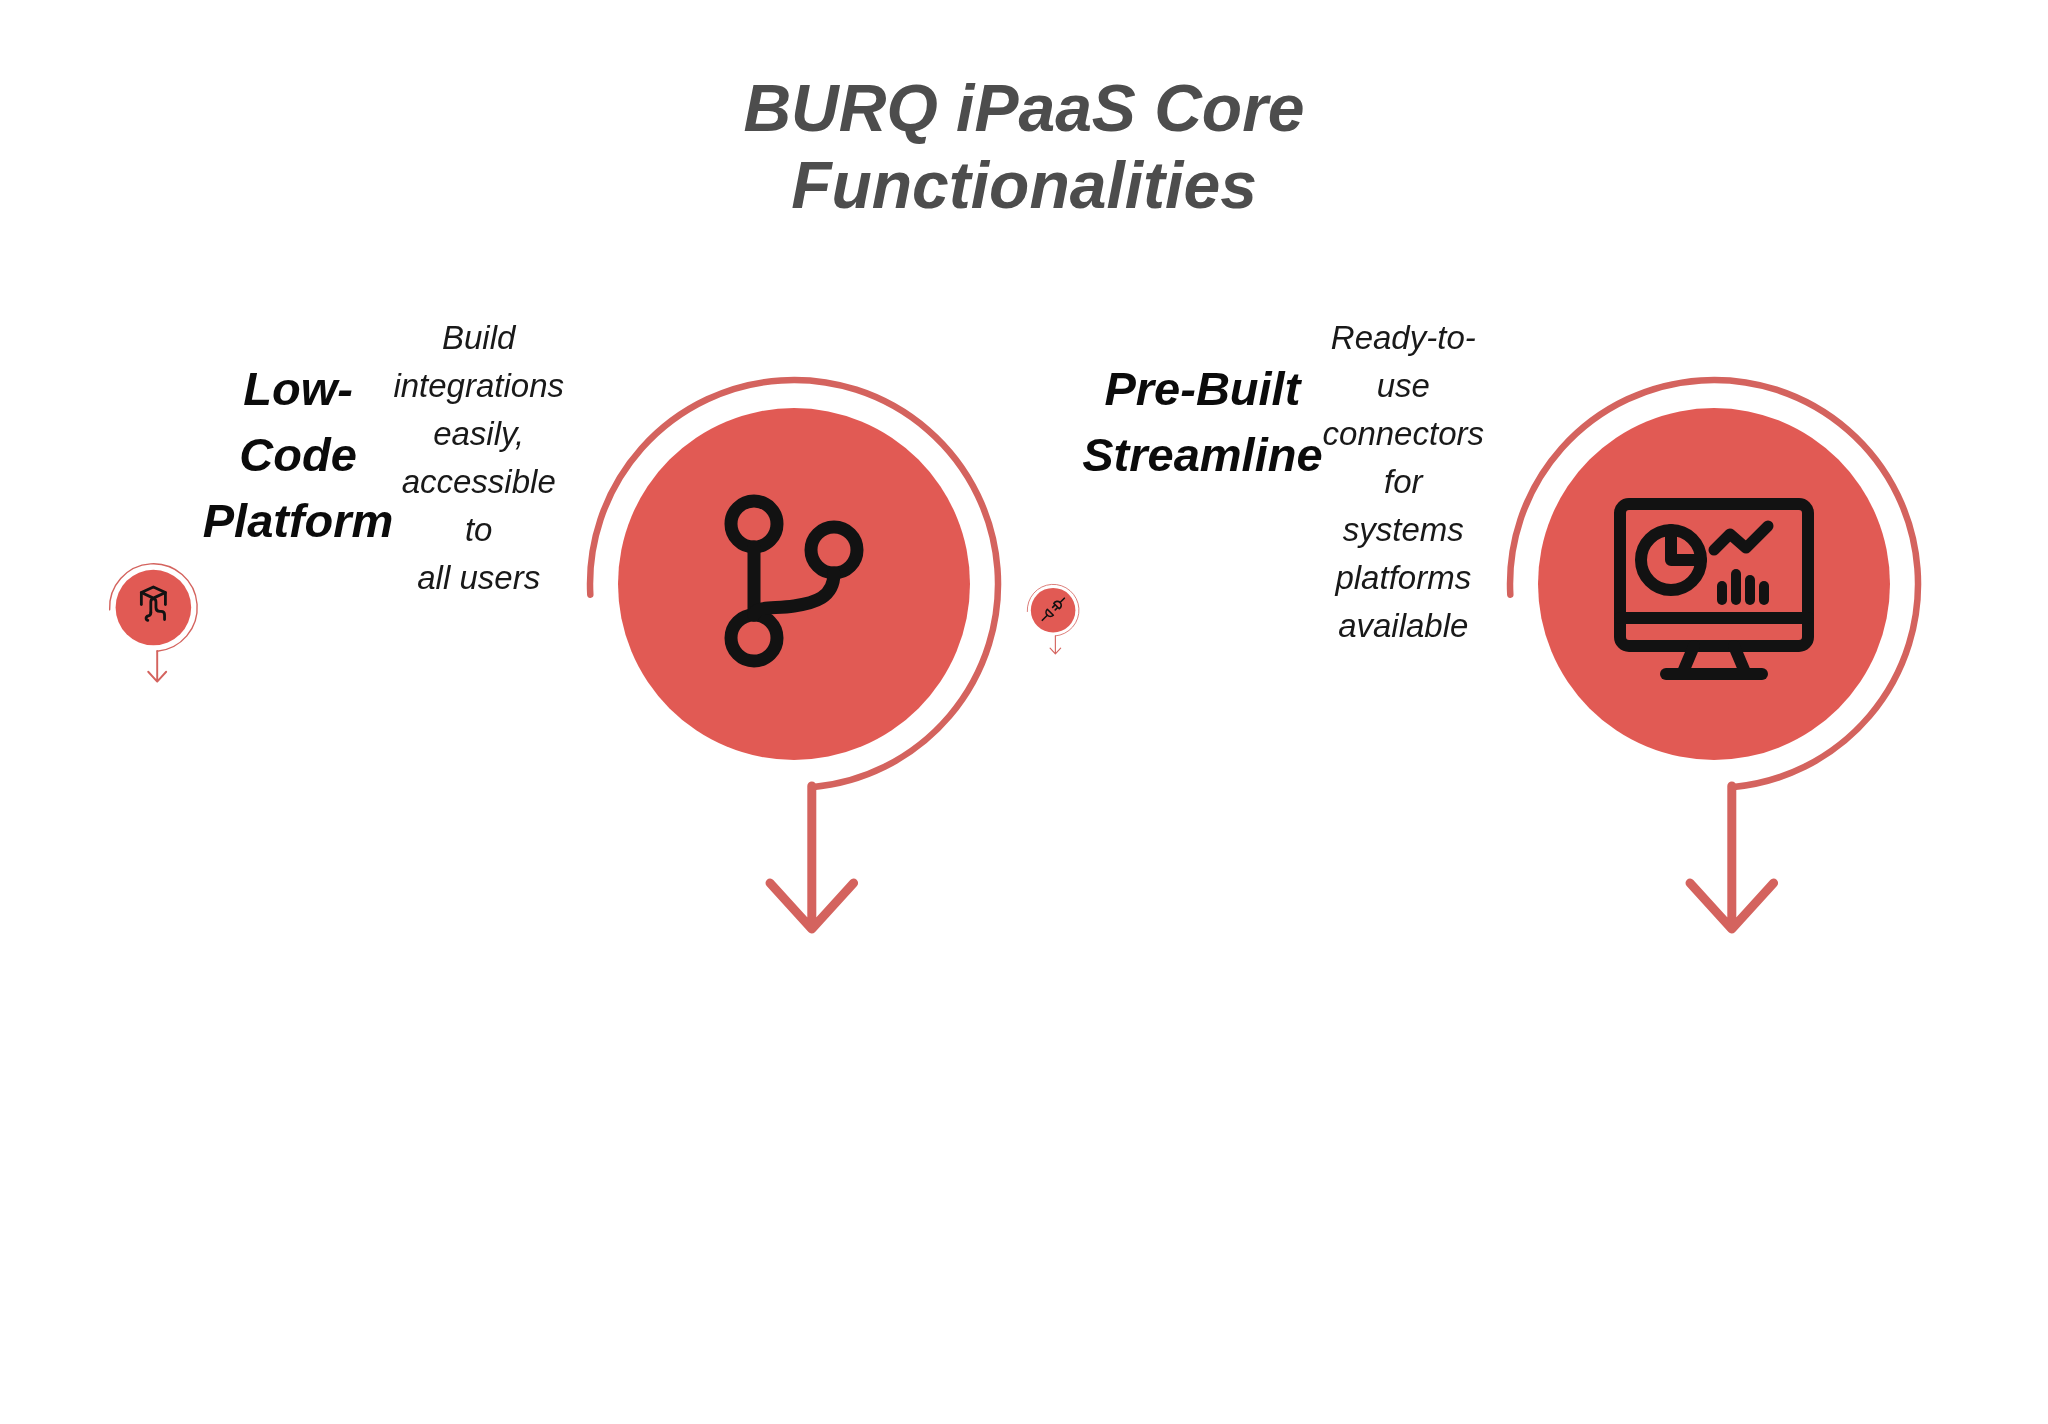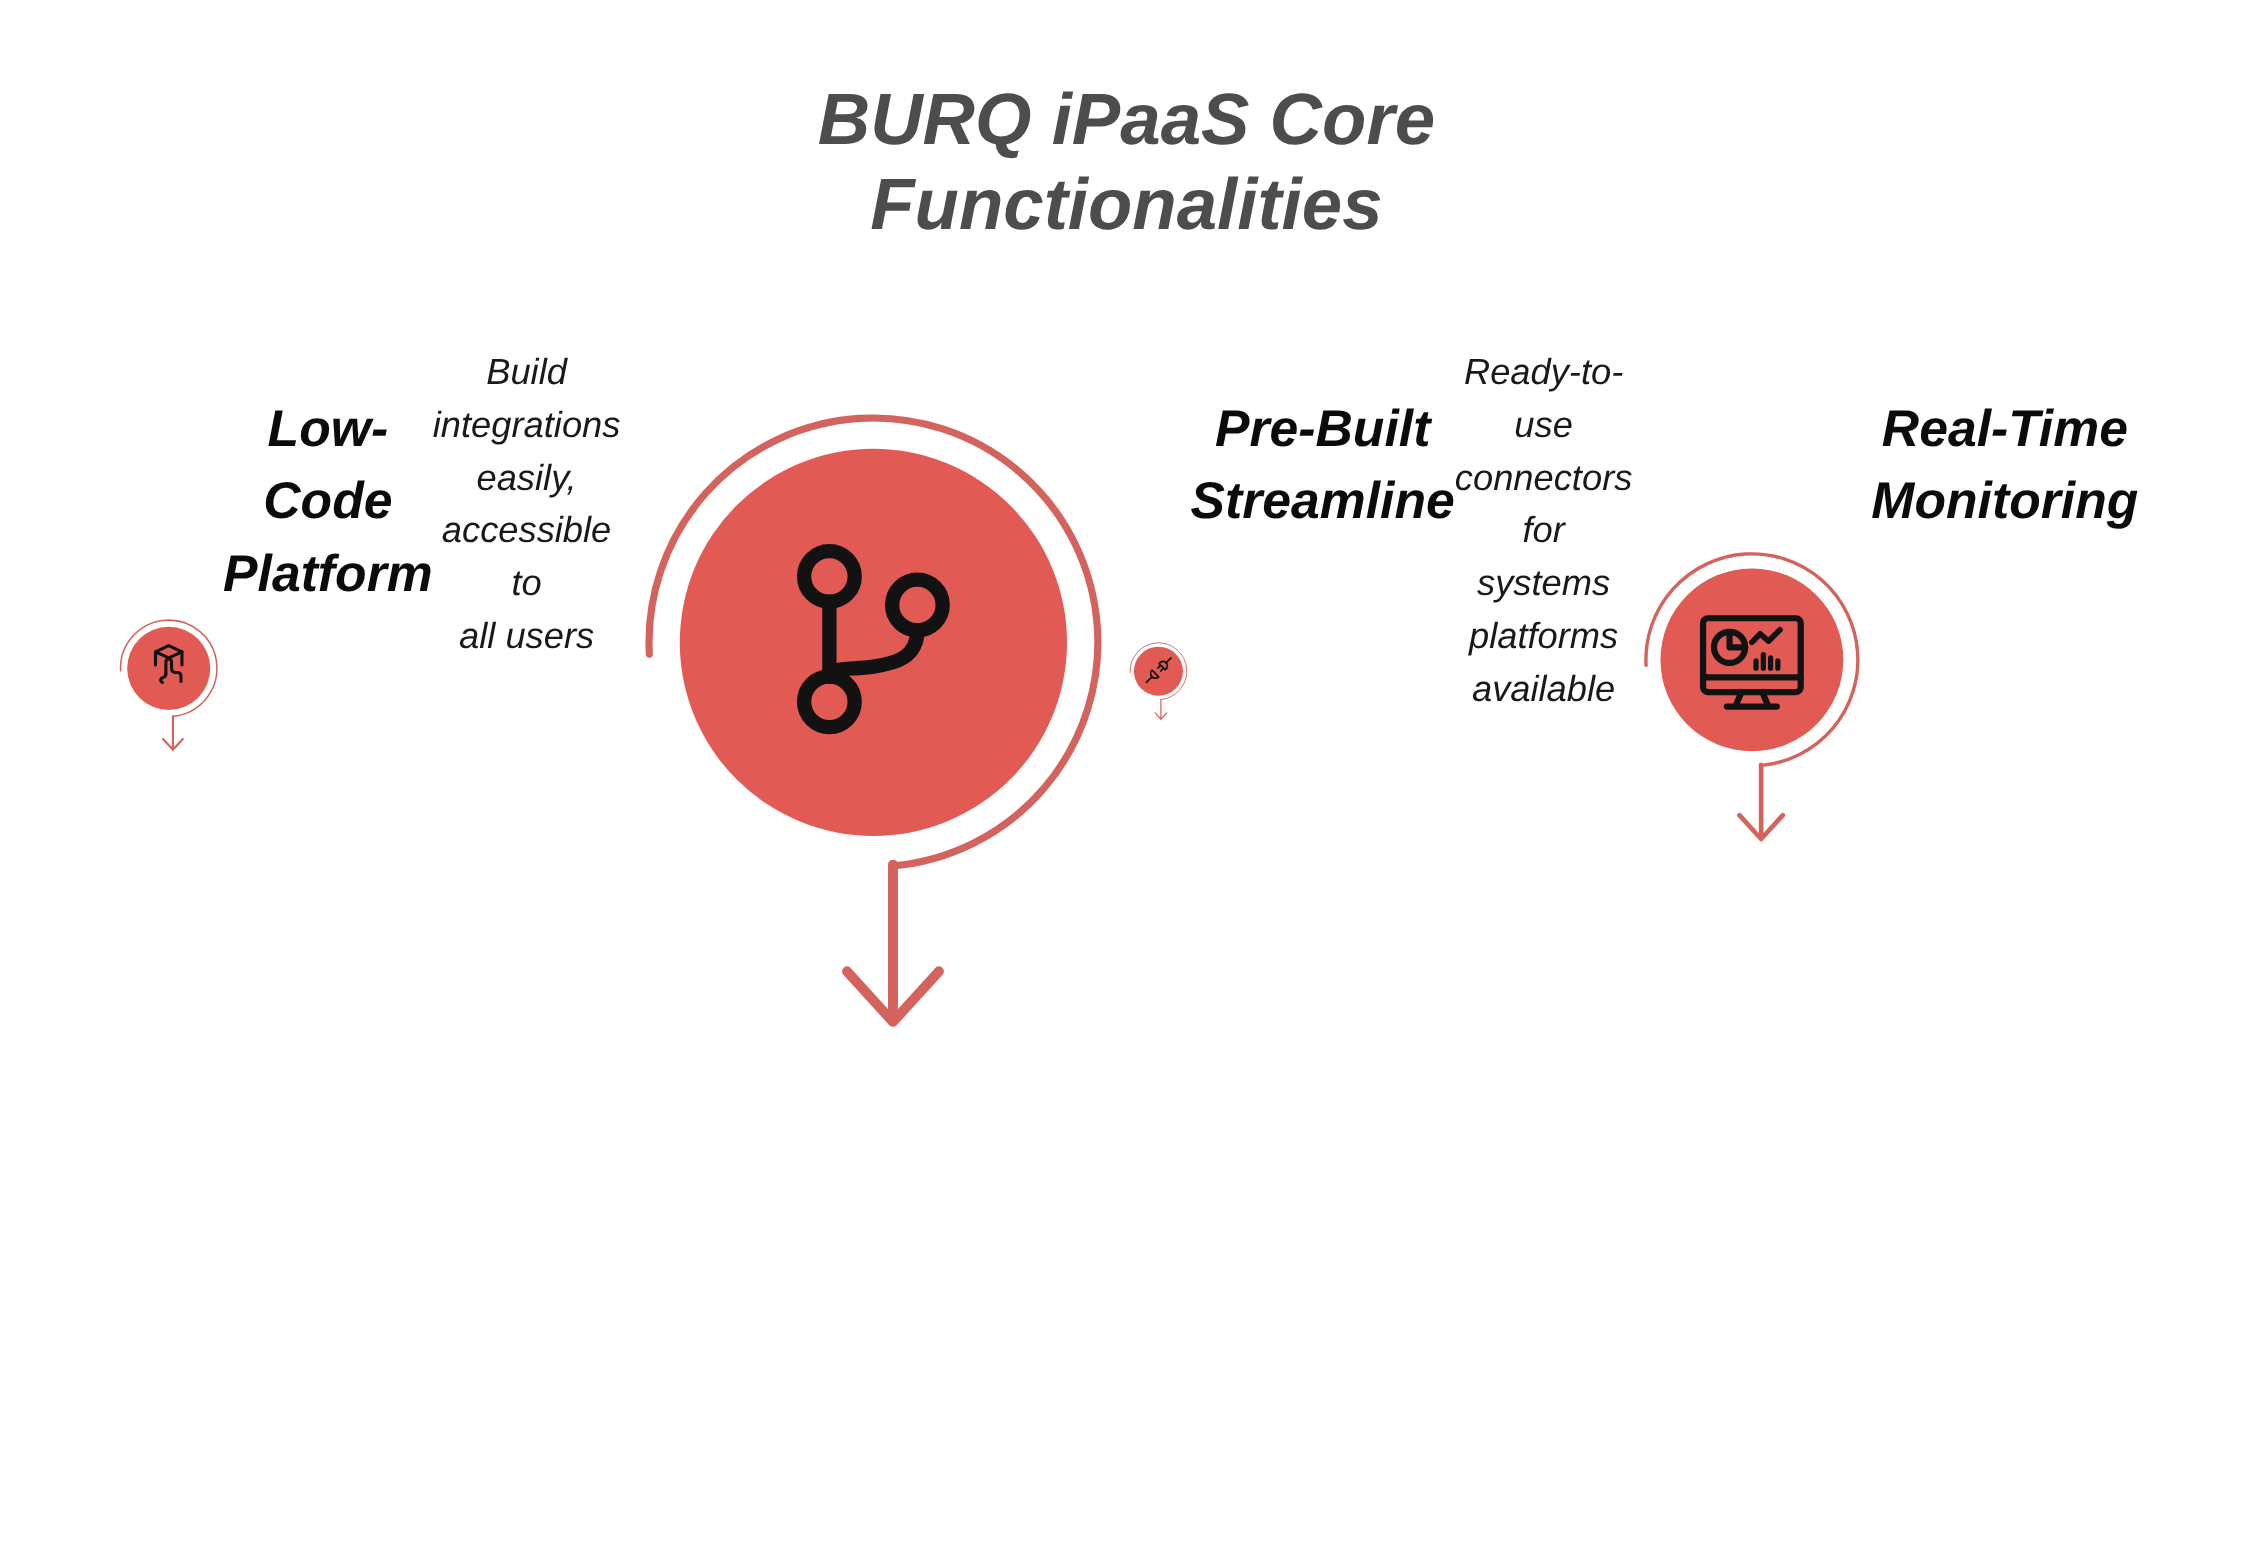--- a/index.html
+++ b/index.html
@@ -159,8 +159,6 @@
           <path d="M -48 100 L 48 100"></path>
         </g>
       </svg>
-      <div class="heading">Real-Time
-Monitoring</div>
     </div>
 
   </div>

